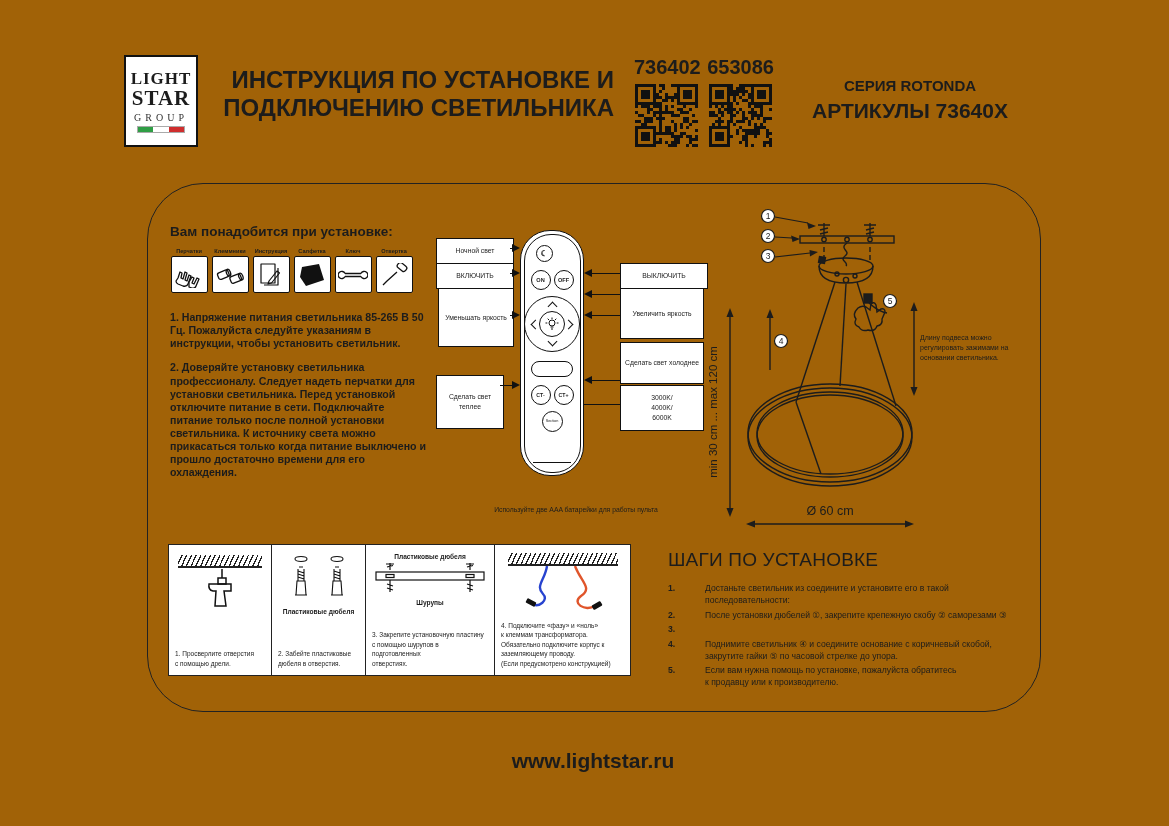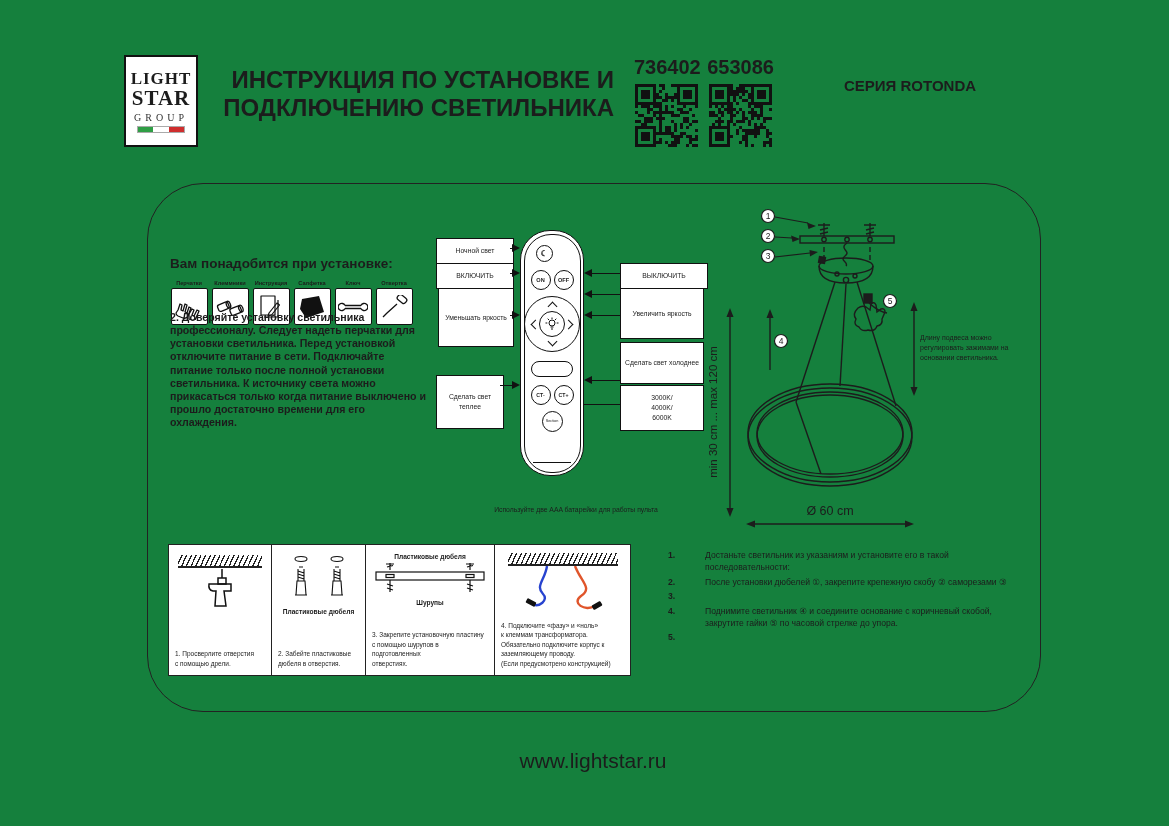--- a/index.html
+++ b/index.html
@@ -3,7 +3,7 @@
 <meta charset="utf-8">
 <style>
   html,body{margin:0;padding:0;background:#ddd;}
-  .page{position:relative;width:1169px;height:826px;background:#15803d;font-family:"Liberation Sans",sans-serif;color:#1c1c1c;overflow:hidden;margin:0 auto;}
+  .page{position:relative;width:1169px;height:826px;background:#a16207;font-family:"Liberation Sans",sans-serif;color:#1c1c1c;overflow:hidden;margin:0 auto;}
   .pre{white-space:pre-line;}
 
   

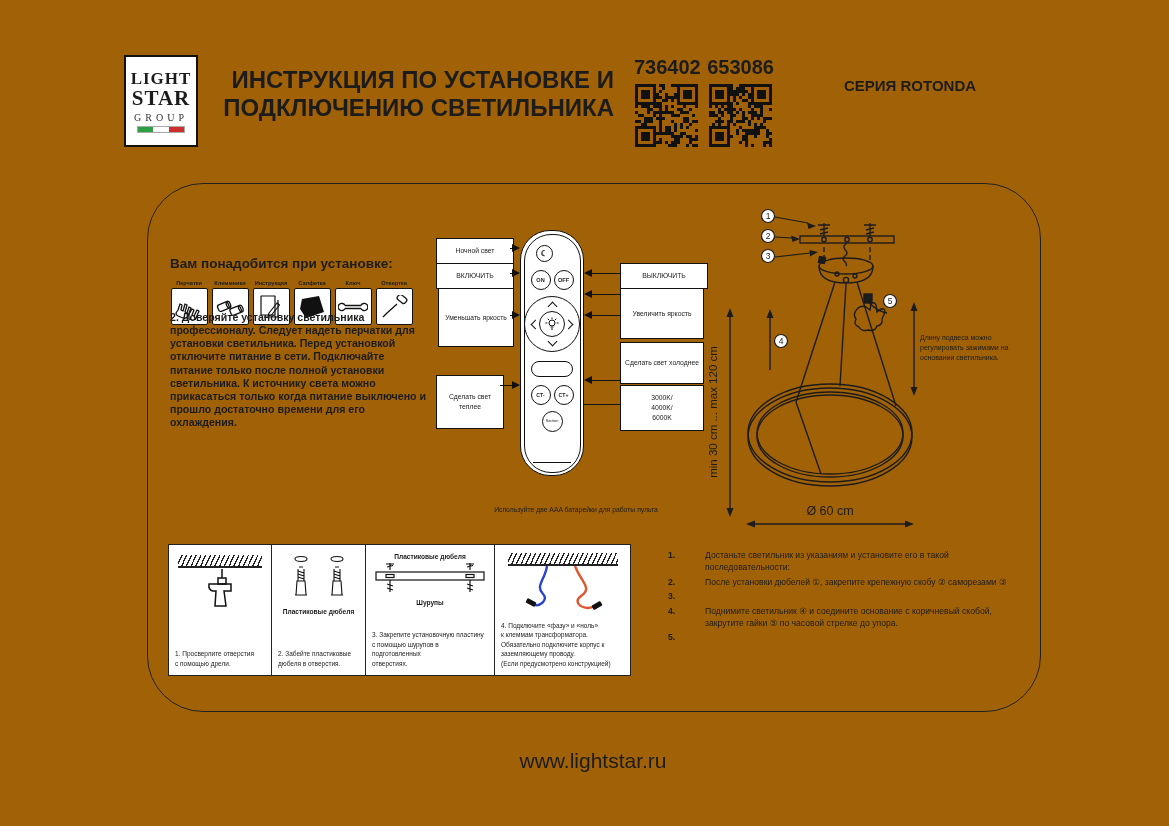--- a/index.html
+++ b/index.html
@@ -573,6 +573,7 @@
       </svg></div>
 
   <div class="series">СЕРИЯ ROTONDA</div>
+  <div class="articles">АРТИКУЛЫ 73640X</div>
 
   <div class="mainbox"></div>
 

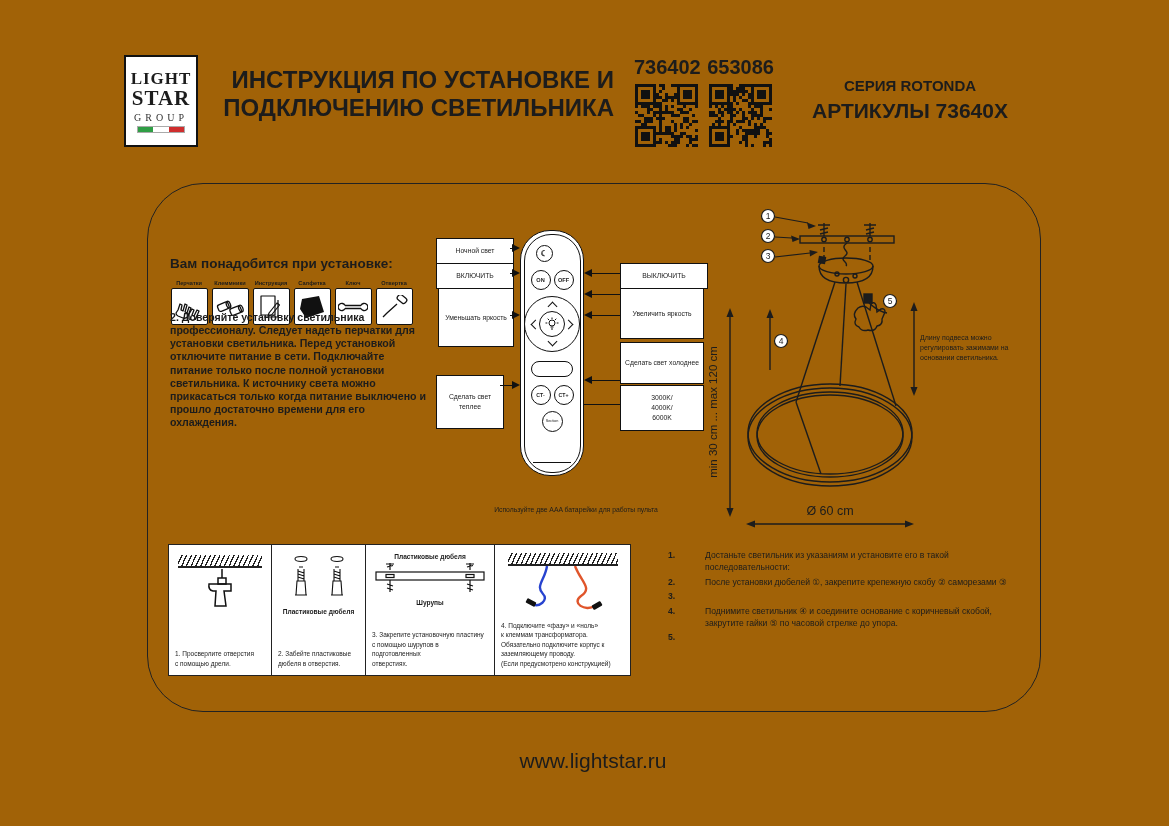--- a/index.html
+++ b/index.html
@@ -24,7 +24,7 @@
   .mainbox{position:absolute;left:147px;top:183px;width:892px;height:527px;border:1.5px solid #222;border-radius:56px;}
 
   
-  .needs{position:absolute;left:170px;top:224px;width:254px;margin-top:32px;}
+  .needs{position:absolute;left:170px;top:224px;width:254px;}
   .needs h3{margin:0 0 9px 0;font-size:13.5px;}
   .toolrow{display:flex;gap:3px;}
   .tool{width:38px;display:flex;flex-direction:column;align-items:center;}

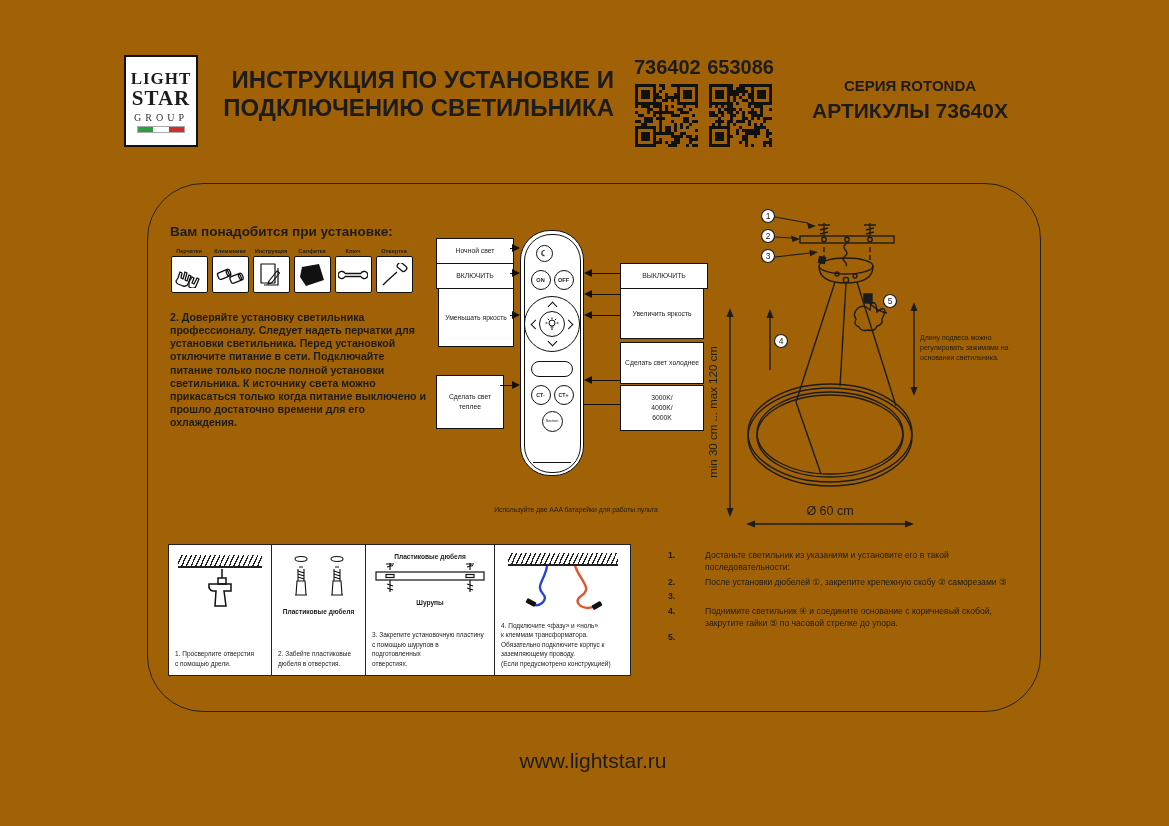--- a/index.html
+++ b/index.html
@@ -645,6 +645,7 @@
   </div>
 
   <div class="notes">
+    <p>1. Напряжение питания светильника 85-265 В 50 Гц. Пожалуйста следуйте указаниям в инструкции, чтобы установить светильник.</p>
     <p>2. Доверяйте установку светильника профессионалу. Следует надеть перчатки для установки светильника. Перед установкой отключите питание в сети. Подключайте питание только после полной установки светильника. К источнику света можно прикасаться только когда питание выключено и прошло достаточно времени для его охлаждения.</p>
   </div>
 

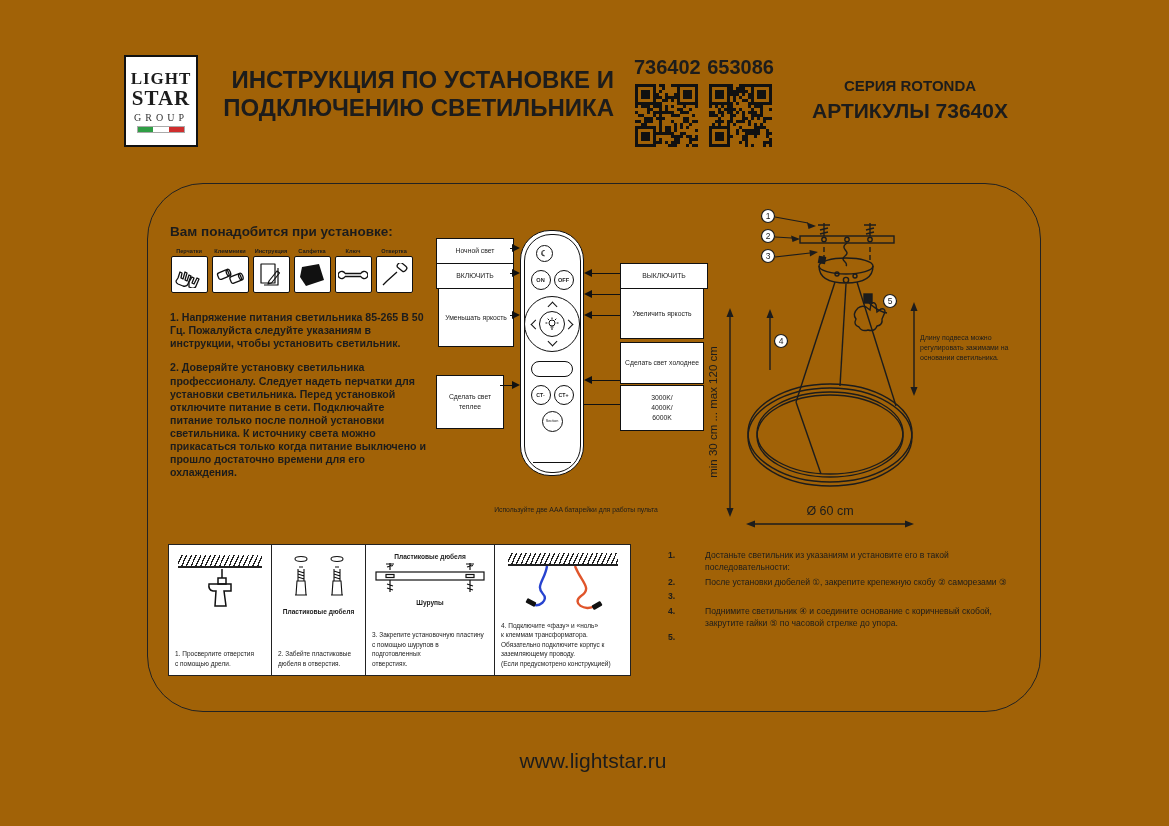--- a/index.html
+++ b/index.html
@@ -864,6 +864,7 @@
   </div>
 
   <div class="install">
+    <h2>ШАГИ ПО УСТАНОВКЕ</h2>
     <div class="step">
       <span class="n">1.</span>
       <span class="t">Достаньте светильник из указаниям и установите его в такой последовательности:</span>

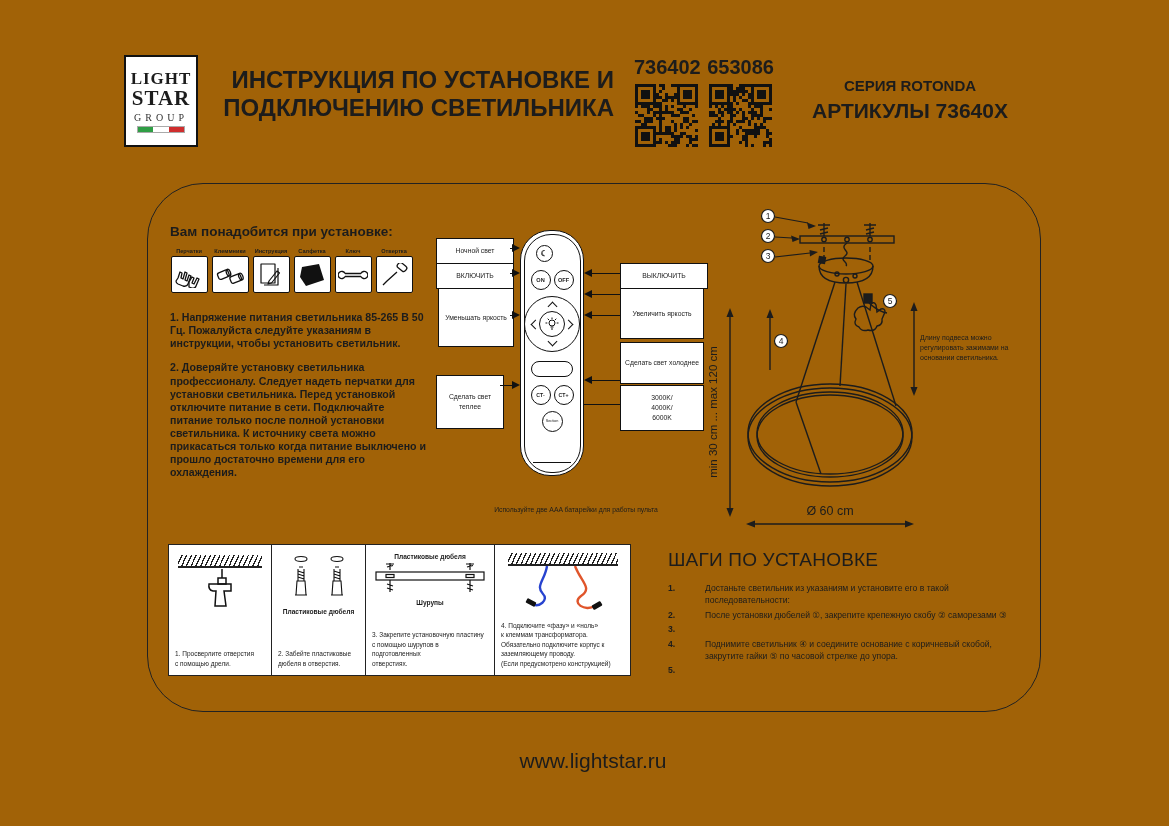--- a/index.html
+++ b/index.html
@@ -867,7 +867,7 @@
     <h2>ШАГИ ПО УСТАНОВКЕ</h2>
     <div class="step">
       <span class="n">1.</span>
-      <span class="t">Достаньте светильник из указаниям и установите его в такой последовательности:</span>
+      <span class="t">Достаньте светильник из соедините и установите его в такой последовательности:</span>
     </div>
     <div class="step">
       <span class="n">2.</span>

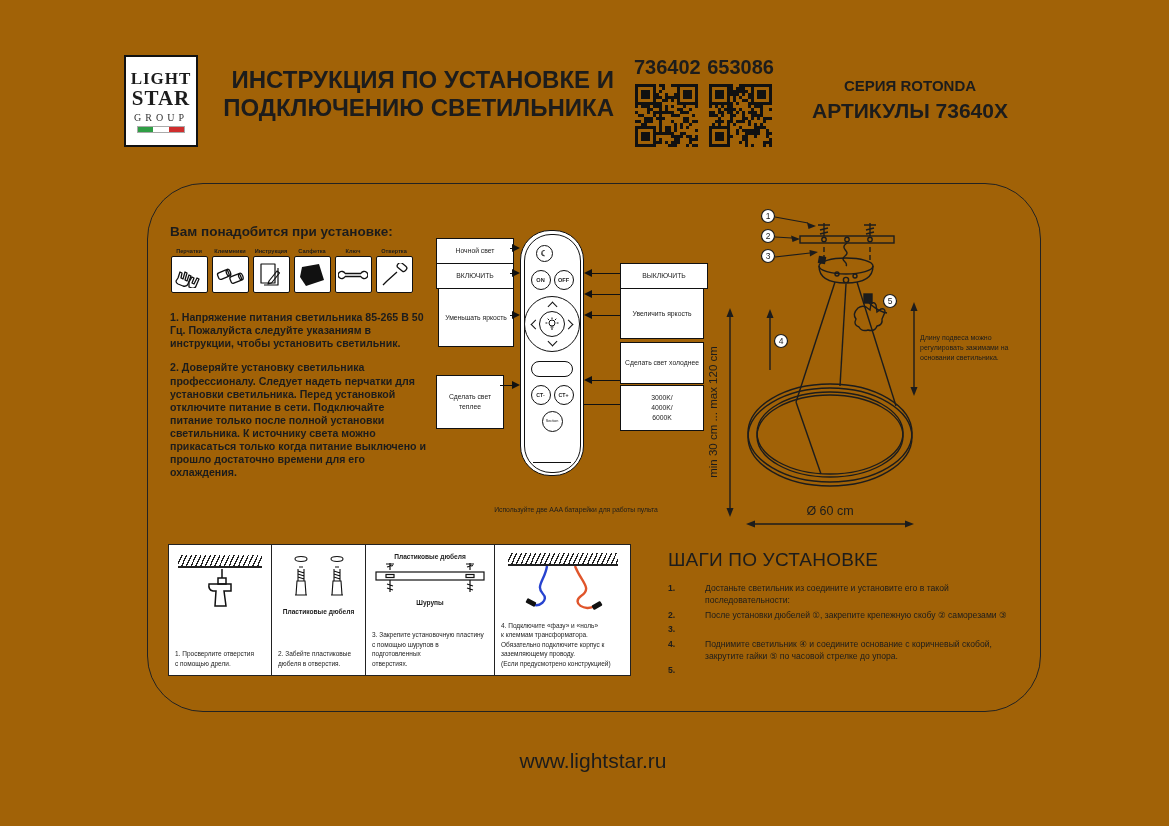--- a/index.html
+++ b/index.html
@@ -883,6 +883,8 @@
     </div>
     <div class="step">
       <span class="n">5.</span>
+      <span class="t">Если вам нужна помощь по установке, пожалуйста обратитесь
+к продавцу или к производителю.</span>
     </div>
   </div>
 

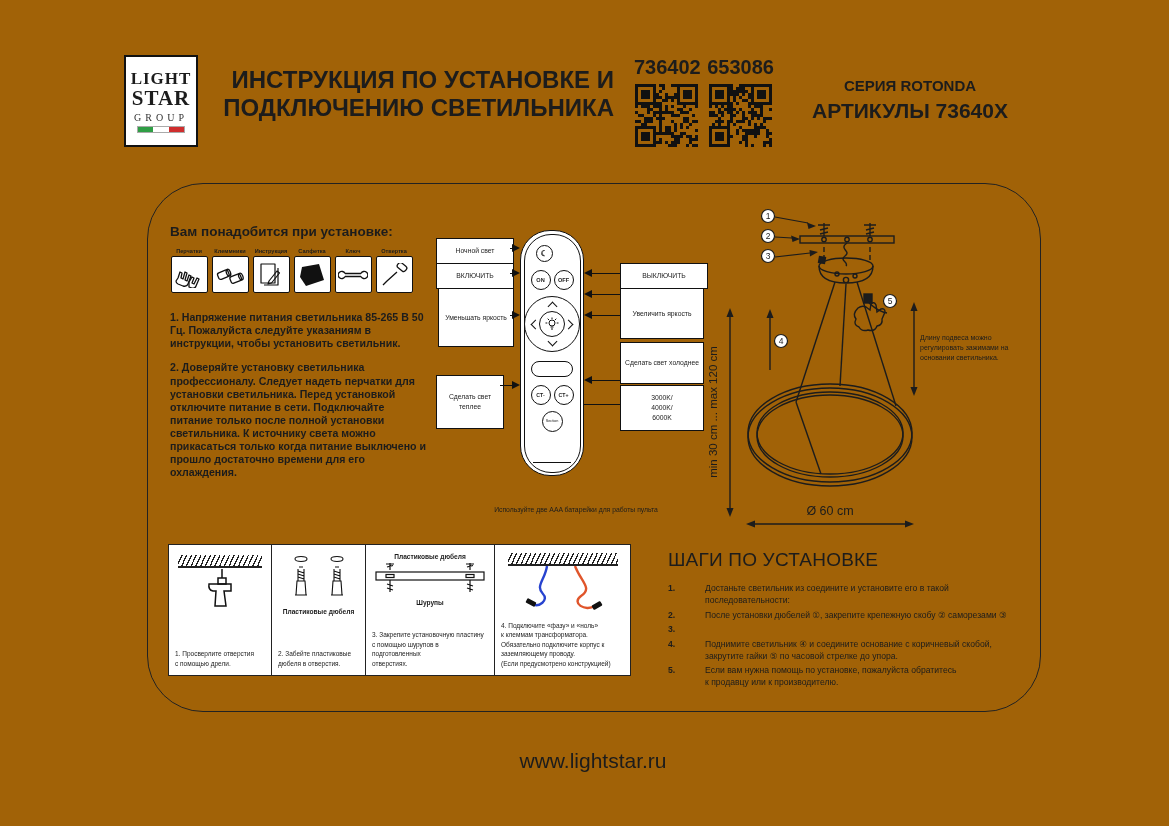--- a/index.html
+++ b/index.html
@@ -82,7 +82,7 @@
   .step .n{width:37px;font-weight:bold;flex:none;}
   .step .t{white-space:pre-line;}
 
-  .footer{position:absolute;left:147px;top:749px;width:892px;text-align:center;font-size:21px;font-weight:normal;}
+  .footer{position:absolute;left:147px;top:749px;width:892px;text-align:center;font-size:21px;font-weight:bold;}
 </style>
 </head>
 <body>

